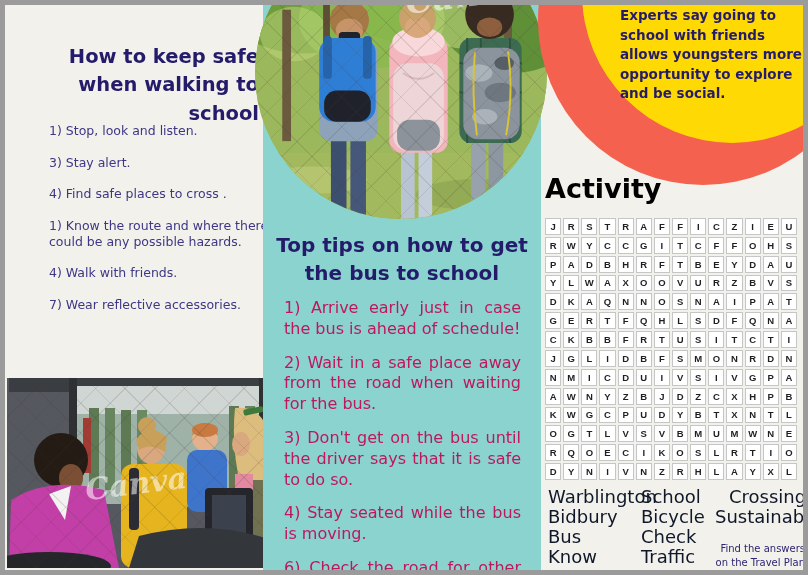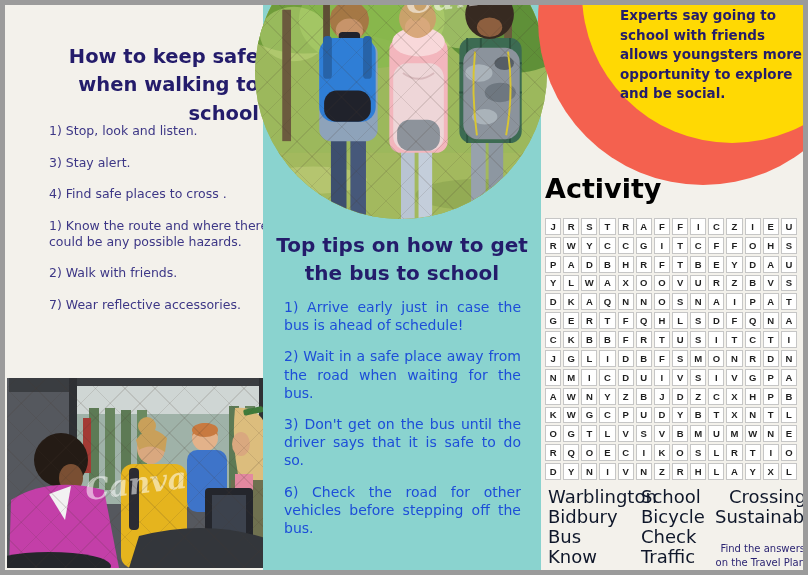--- a/index.html
+++ b/index.html
@@ -108,7 +108,7 @@
       <div class="tip">3) Stay alert.</div>
       <div class="tip">4) Find safe places to cross .</div>
       <div class="tip">1) Know the route and where there could be any possible hazards.</div>
-      <div class="tip">2) Walk with friends.</div>
+      <div class="tip">4) Walk with friends.</div>
       <div class="tip">7) Wear reflective accessories.</div>
     </div>
 

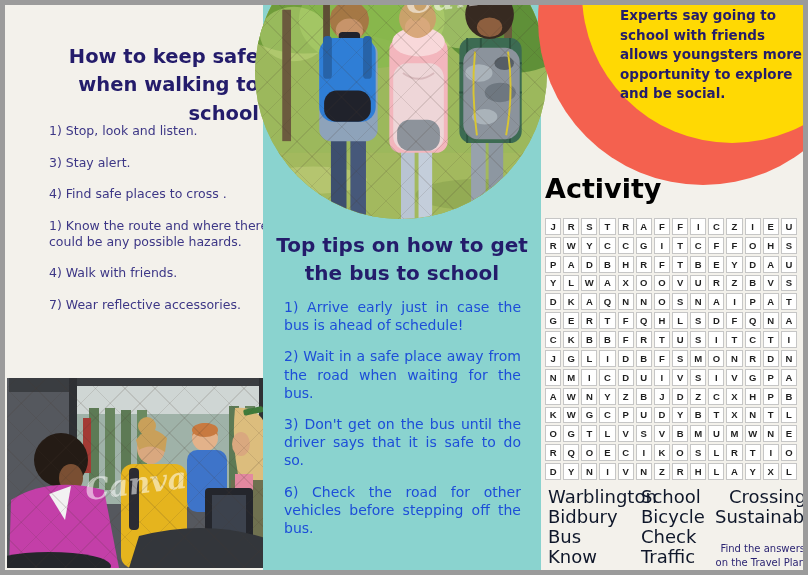--- a/index.html
+++ b/index.html
@@ -54,7 +54,7 @@
   }
   .tips-mid { position:absolute; left:279px; top:293px; width:237px; }
   .tips-mid .tip {
-    font-size:14px; line-height:1.3; color:#1d4ed8;
+    font-size:16px; line-height:1.3; color:#be185d;
     text-align:justify; margin-bottom:13px;
   }
   

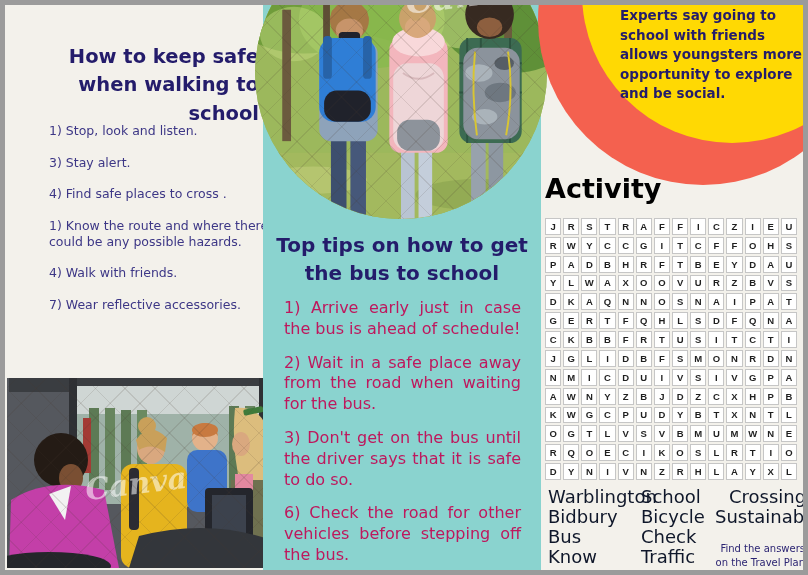--- a/index.html
+++ b/index.html
@@ -230,6 +230,7 @@
       <div class="tip">1) Arrive early just in case the bus is ahead of schedule!</div>
       <div class="tip">2) Wait in a safe place away from the road when waiting for the bus.</div>
       <div class="tip">3) Don't get on the bus until the driver says that it is safe to do so.</div>
+      <div class="tip">4) Stay seated while the bus is moving.</div>
       <div class="tip">6) Check the road for other vehicles before stepping off the bus.</div>
     </div>
 

